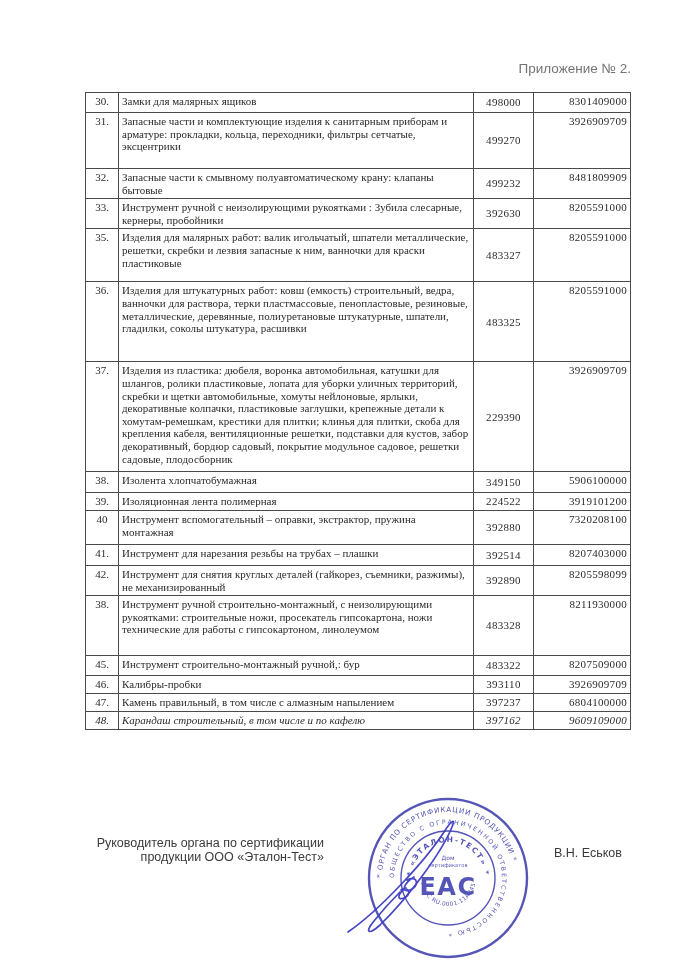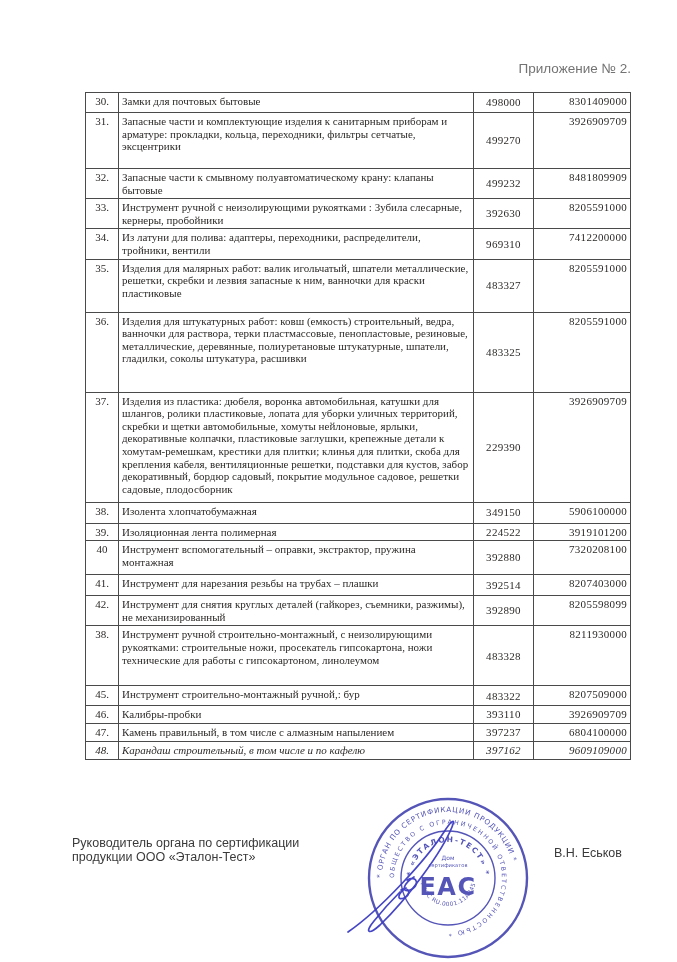--- a/index.html
+++ b/index.html
@@ -52,7 +52,7 @@
   <tbody>
       <tr style="height: 20px;">
         <td class="row-number-cell">30.</td>
-        <td class="description-cell">Замки для почтовых бытовые</td>
+        <td class="description-cell">Замки для малярных ящиков</td>
         <td class="okp-code-cell">498000</td>
         <td class="tnved-code-cell">8301409000</td>
       </tr>

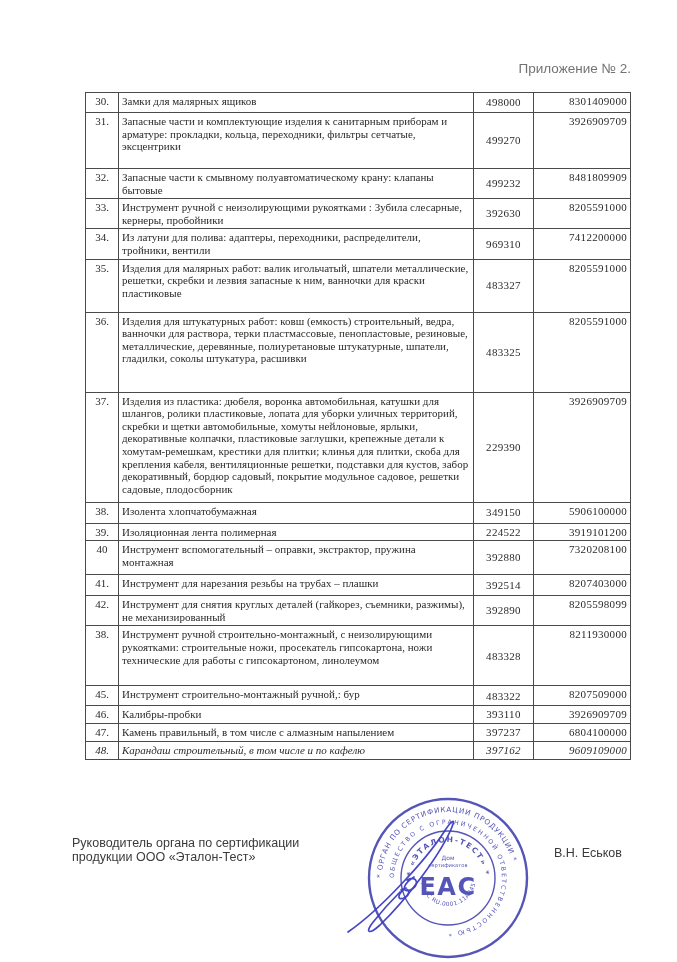--- a/index.html
+++ b/index.html
@@ -73,12 +73,6 @@
         <td class="description-cell">Инструмент ручной с неизолирующими рукоятками : Зубила слесарные, кернеры, пробойники</td>
         <td class="okp-code-cell">392630</td>
         <td class="tnved-code-cell">8205591000</td>
-      </tr>
-      <tr style="height: 30px;">
-        <td class="row-number-cell">34.</td>
-        <td class="description-cell">Из латуни для полива: адаптеры, переходники, распределители, тройники, вентили</td>
-        <td class="okp-code-cell">969310</td>
-        <td class="tnved-code-cell">7412200000</td>
       </tr>
       <tr style="height: 53px;">
         <td class="row-number-cell">35.</td>

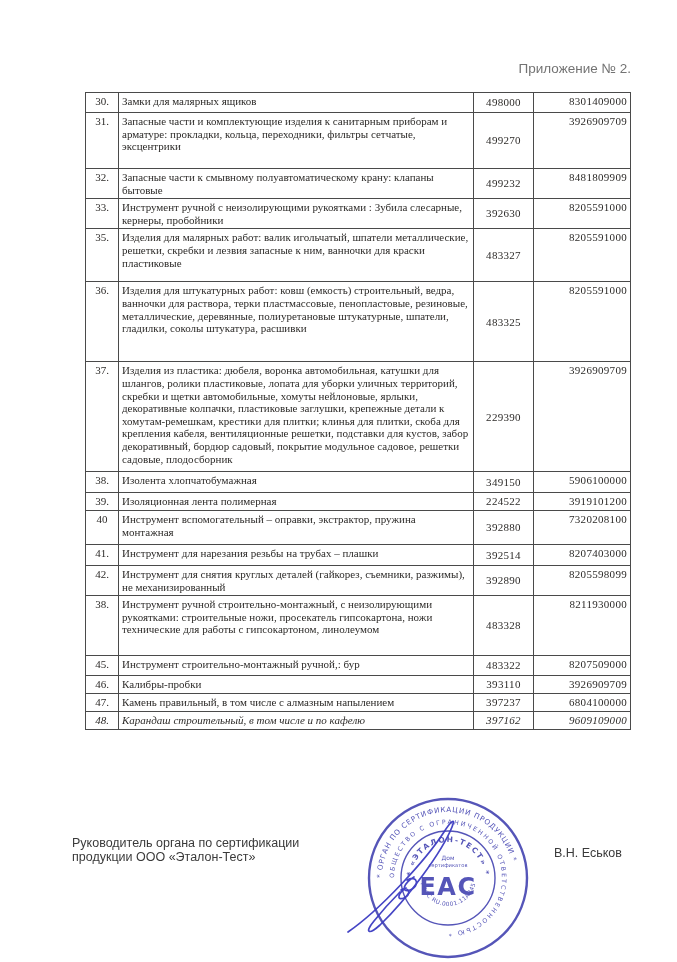--- a/index.html
+++ b/index.html
@@ -28,7 +28,7 @@
   .signer-title{
     position:absolute;left:72px;top:836px;width:252px;
     font-family:"Liberation Sans",sans-serif;font-size:12.5px;line-height:14px;
-    text-align:left;color:#3a3a3a;
+    text-align:right;color:#3a3a3a;
   }
   .signer-name{
     position:absolute;left:554px;top:846px;

